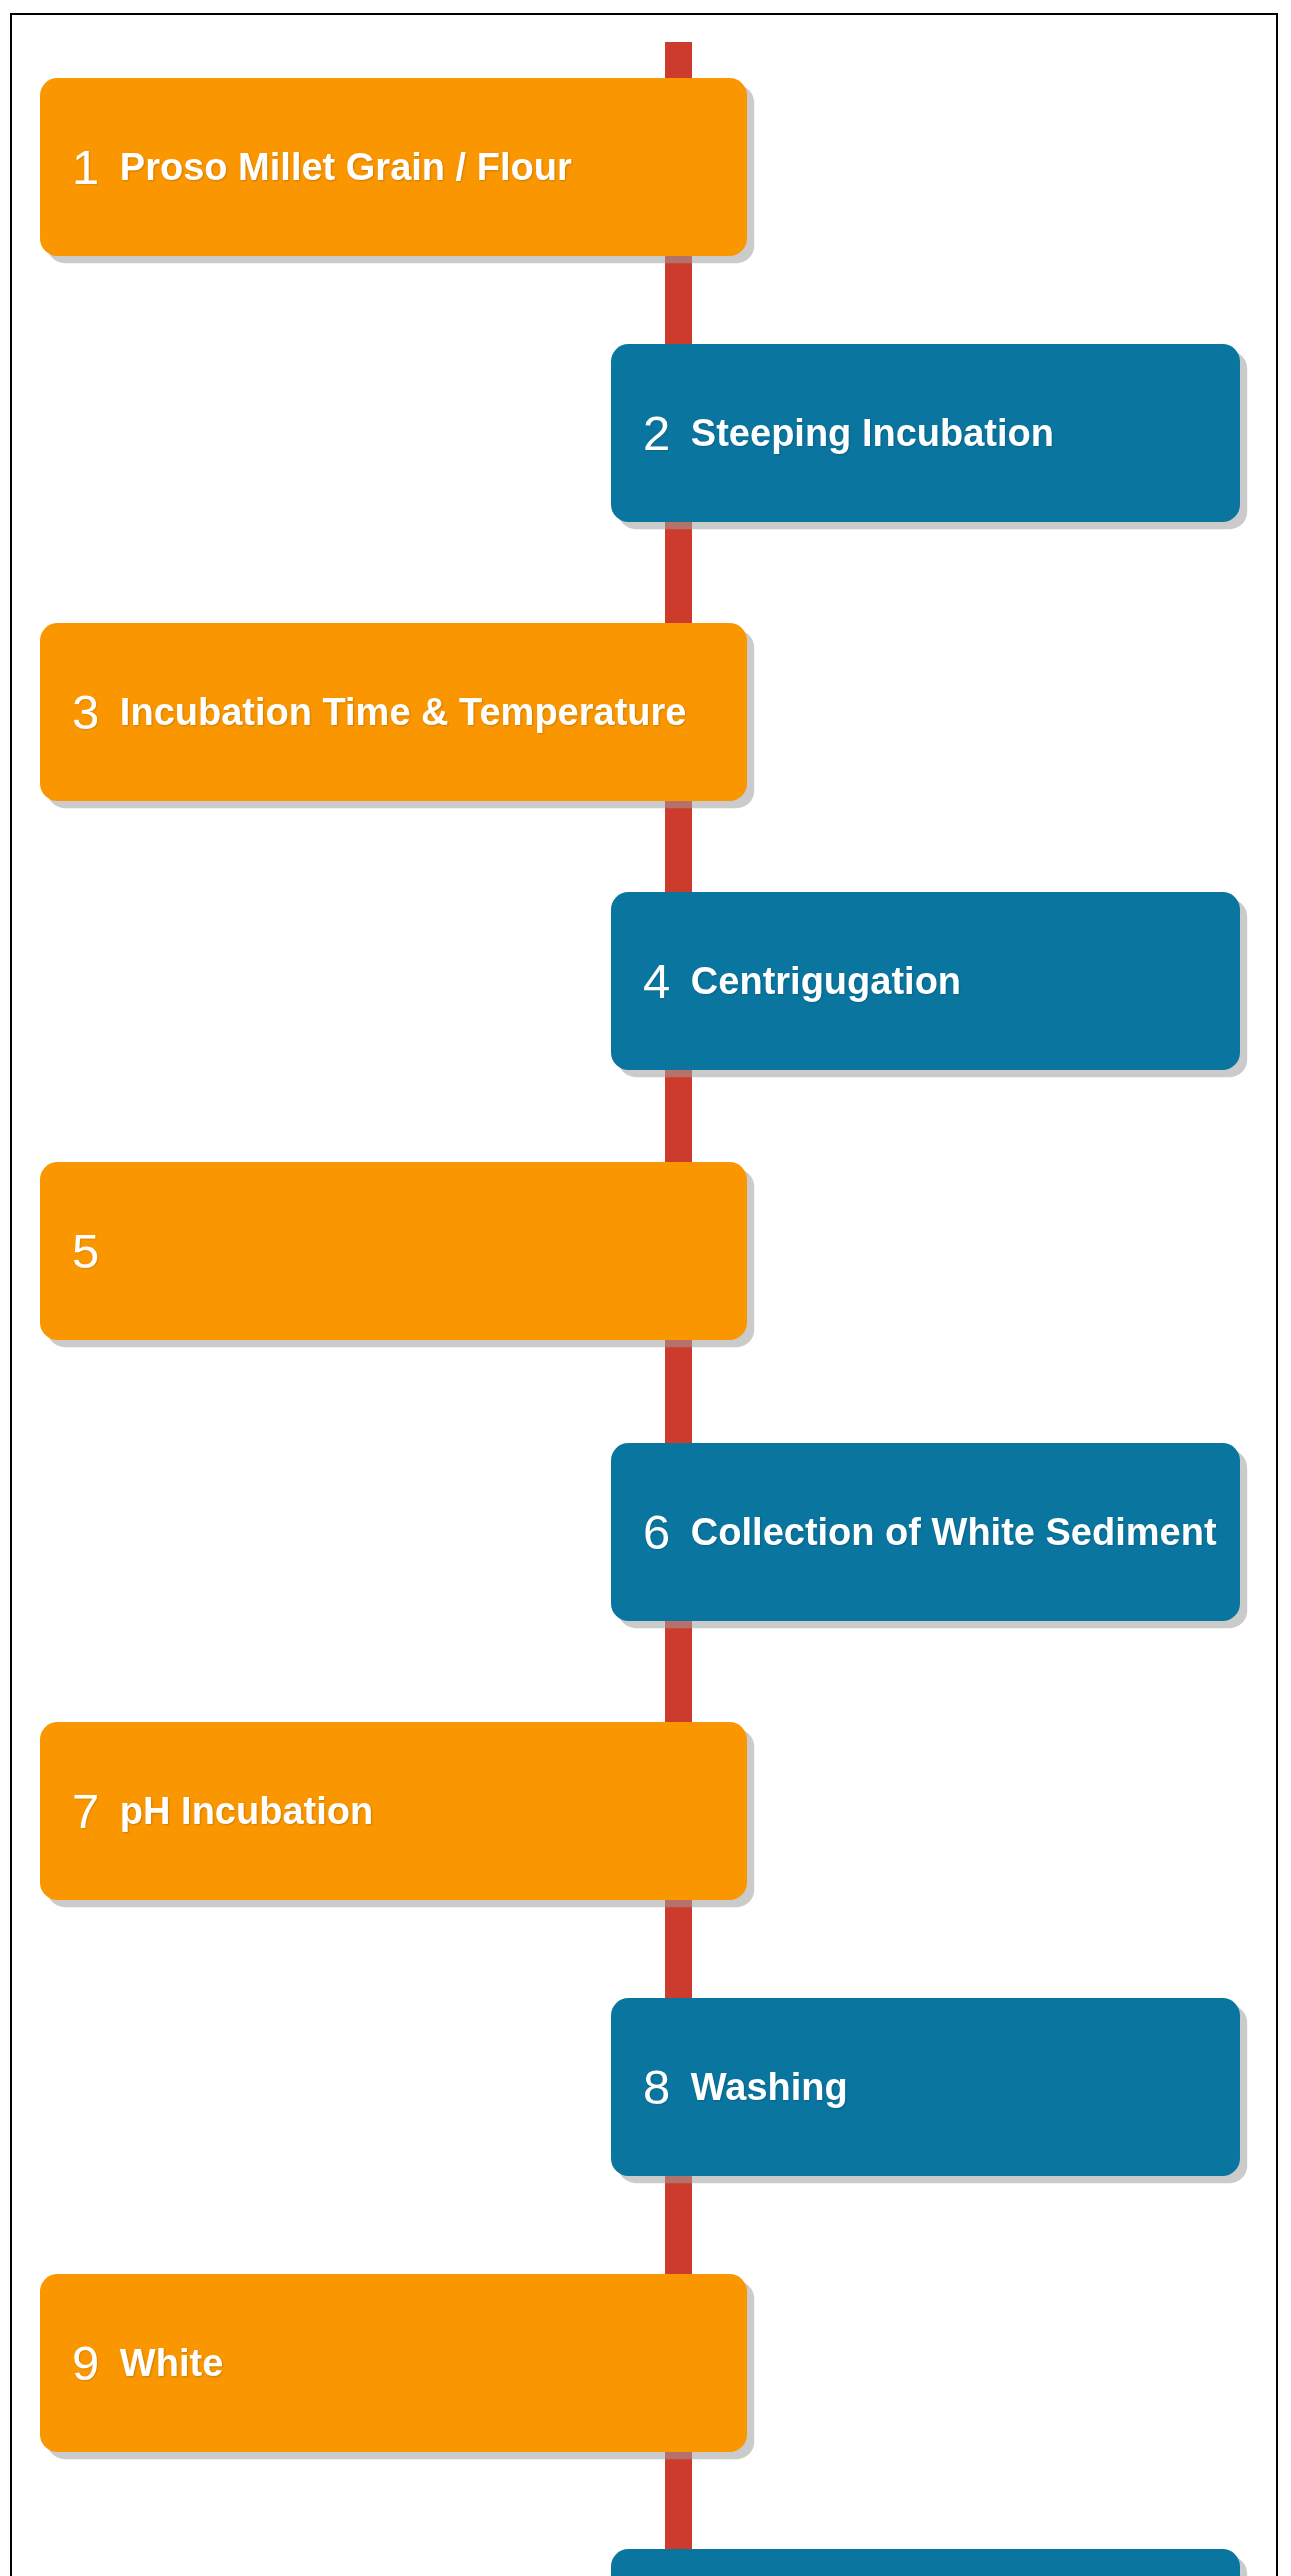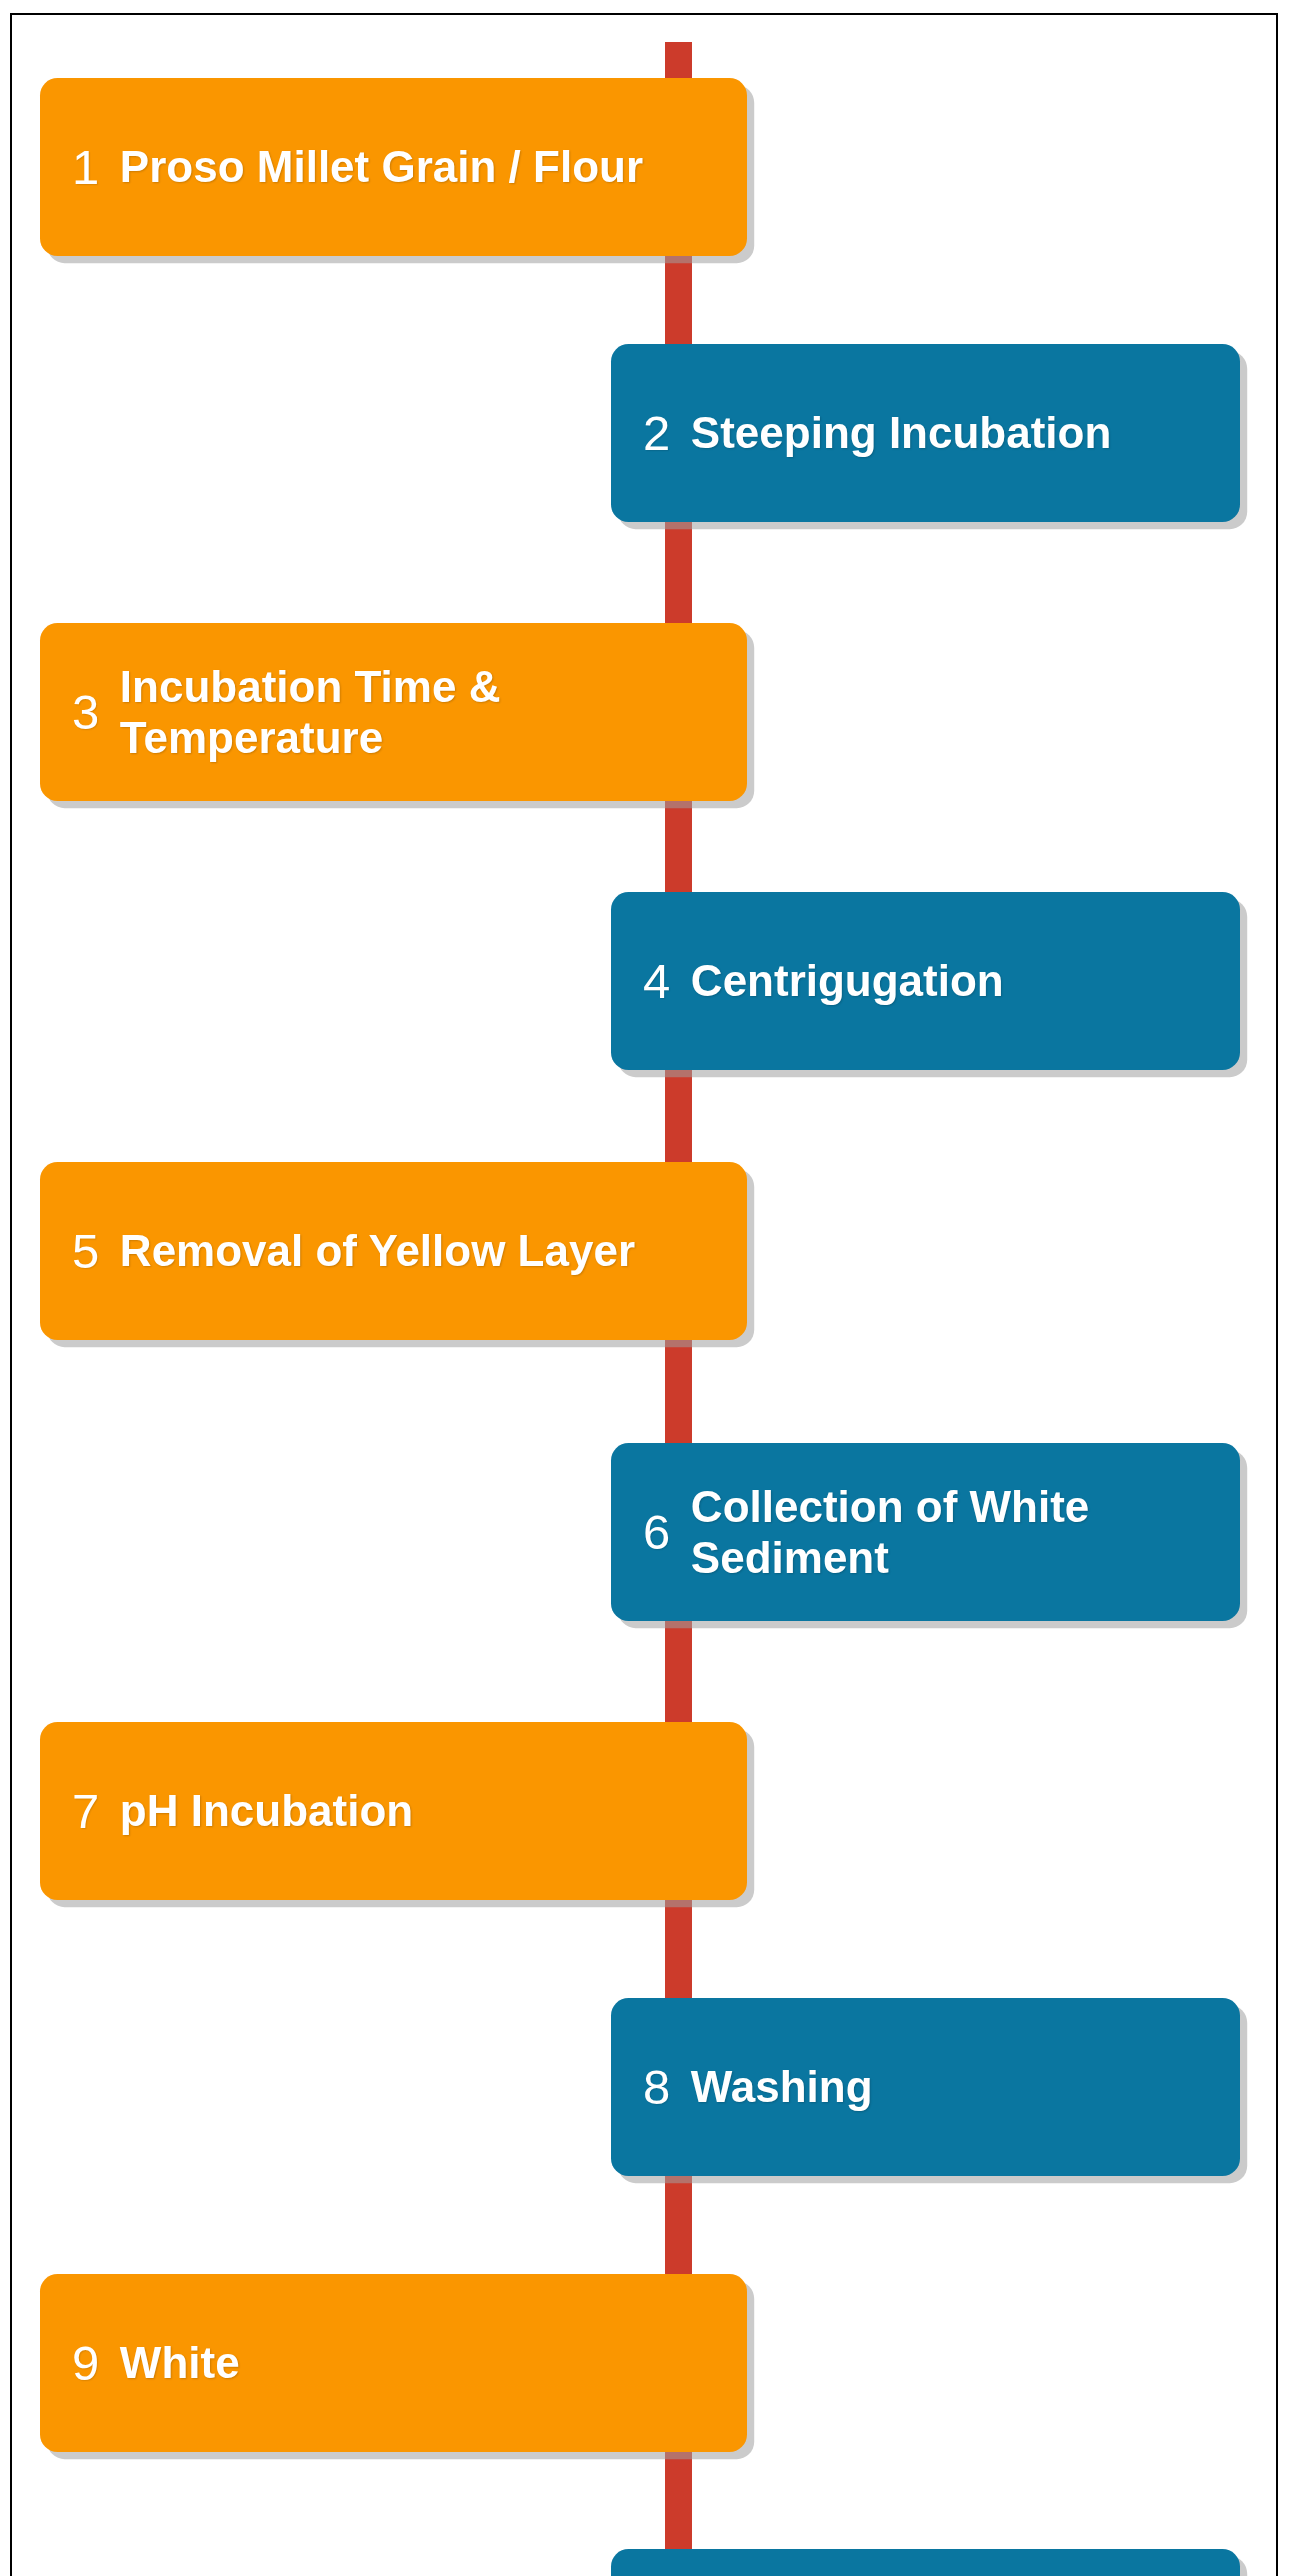--- a/index.html
+++ b/index.html
@@ -83,7 +83,7 @@
 
   
   .step-label {
-    font-size: 44px;
+    font-size: 38px;
     font-weight: bold;
     line-height: 1.16;
     margin-left: 20.6px;

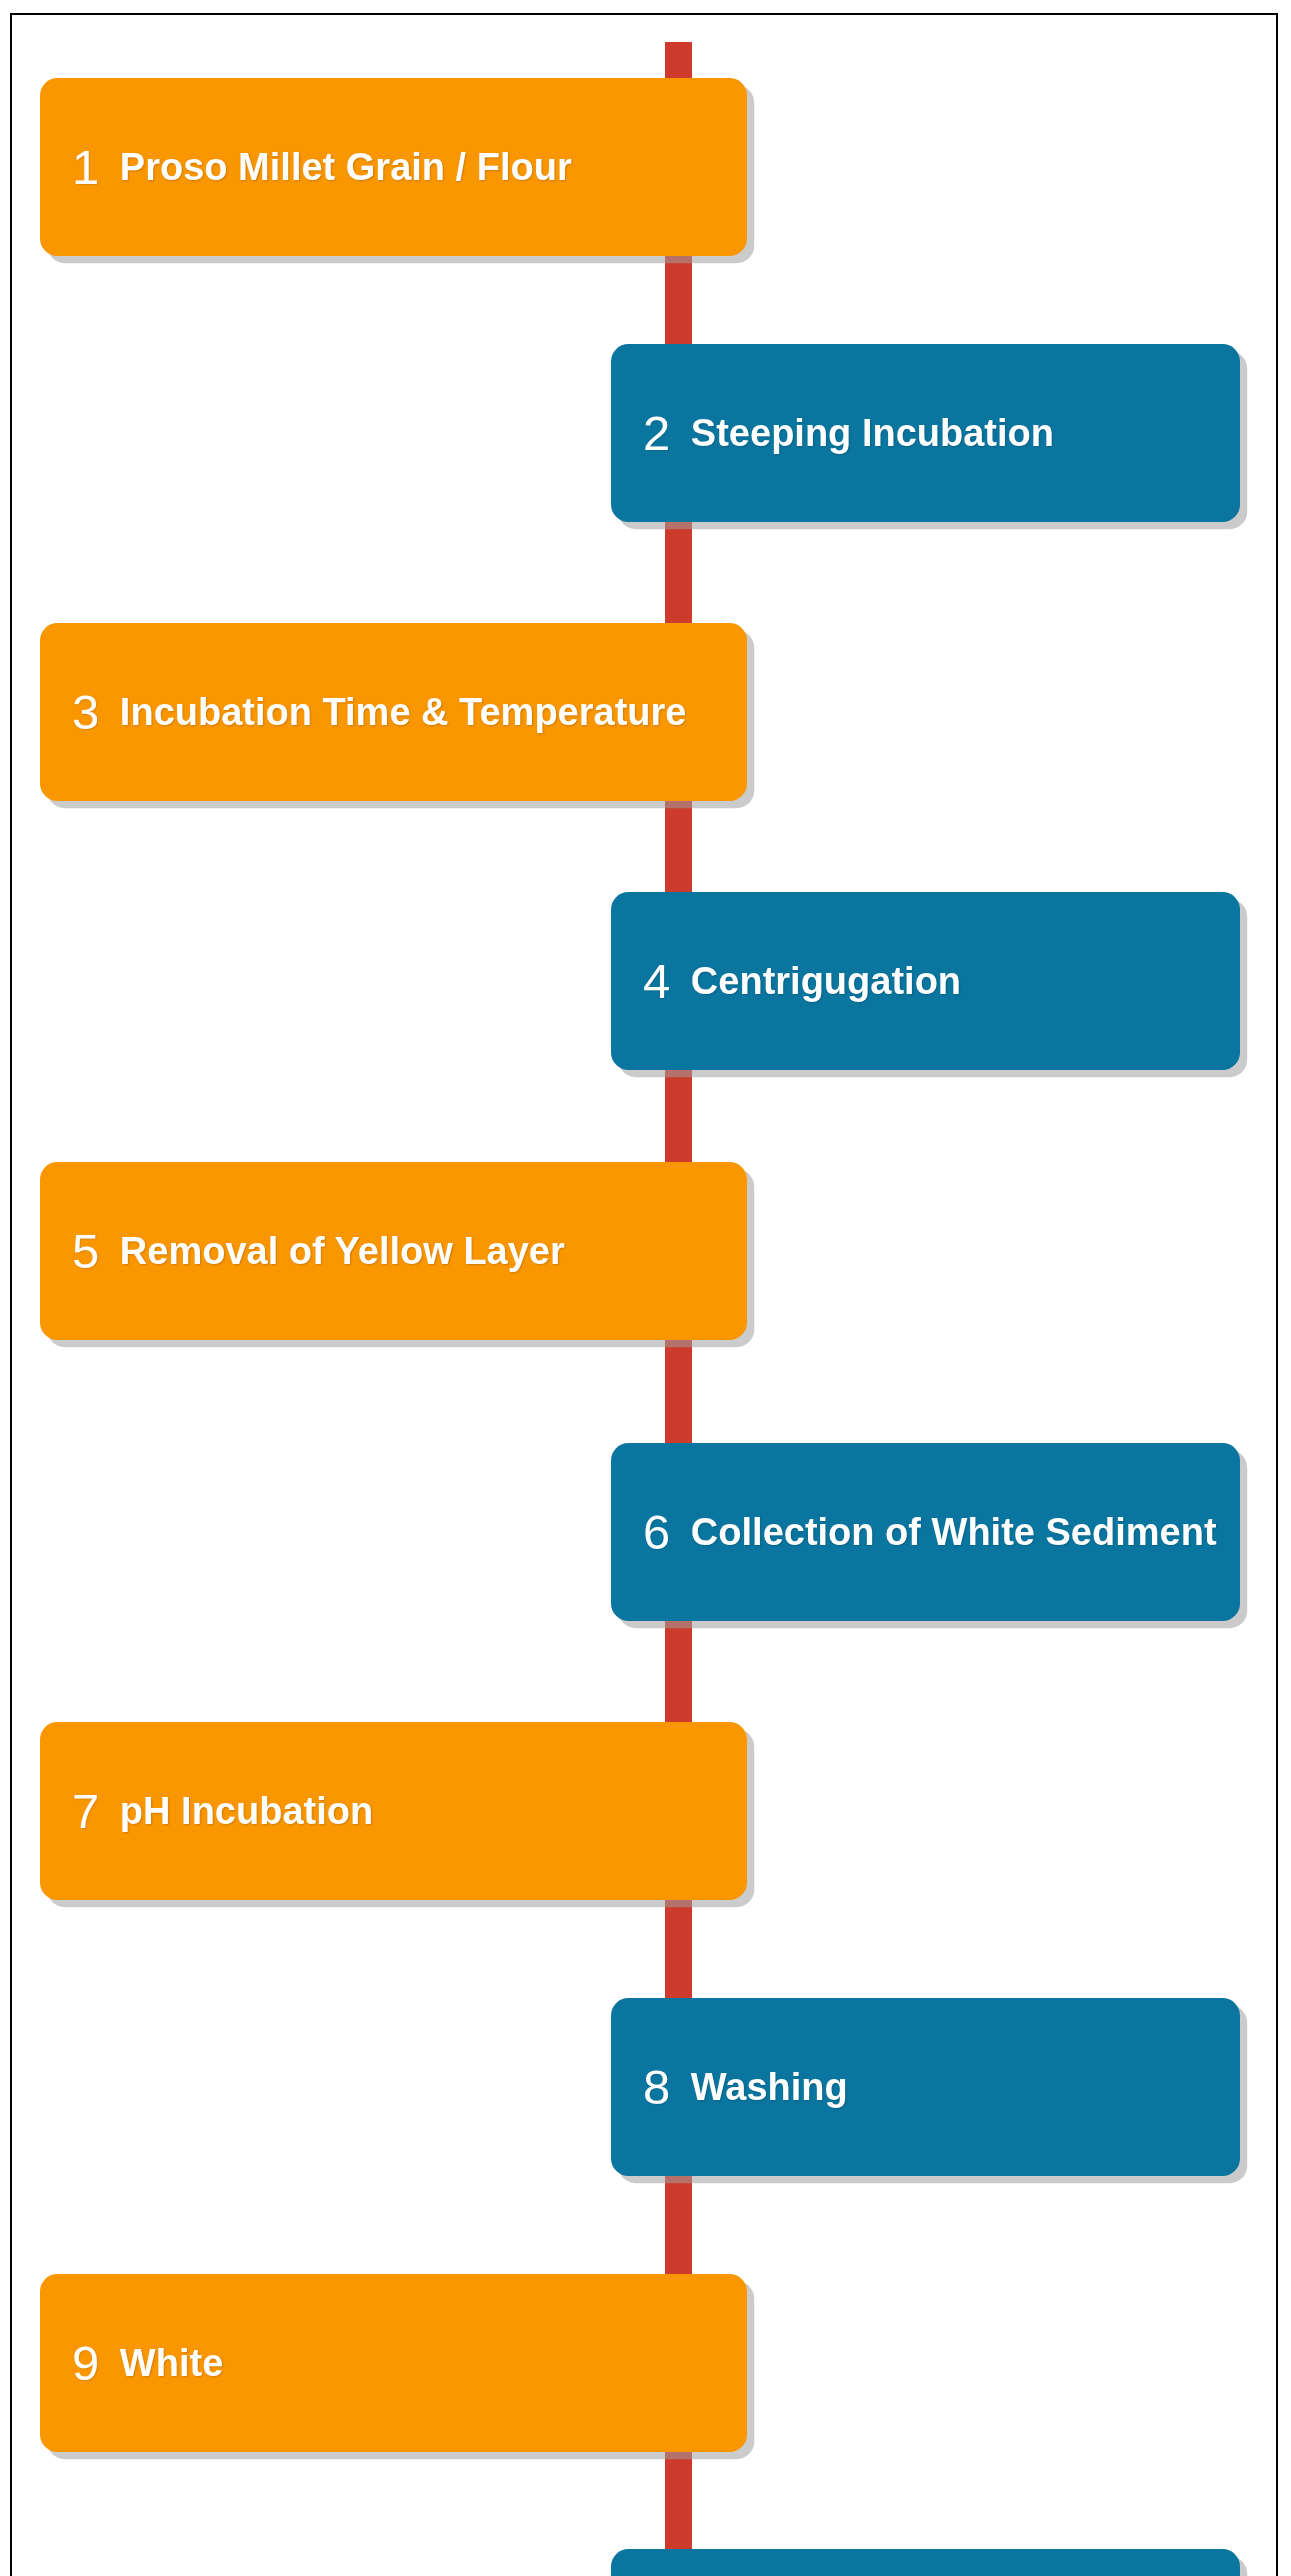--- a/index.html
+++ b/index.html
@@ -121,7 +121,6 @@
 
   <div class="step left" style="top:1162px;">
     <span class="step-num">5</span>
-    <span class="step-label">Removal of Yellow Layer</span>
   </div>
 
   <div class="step right" style="top:1443px;">

